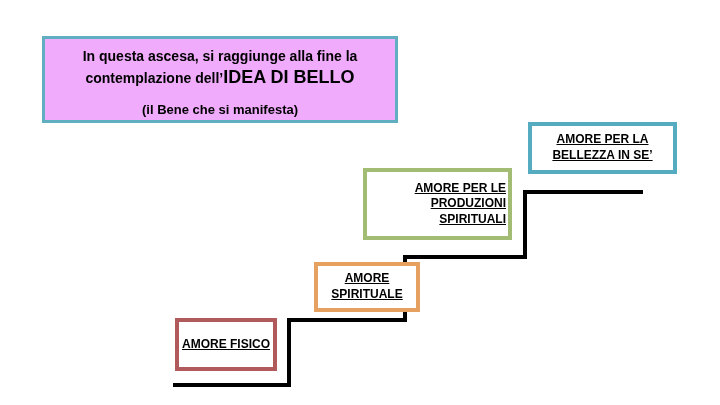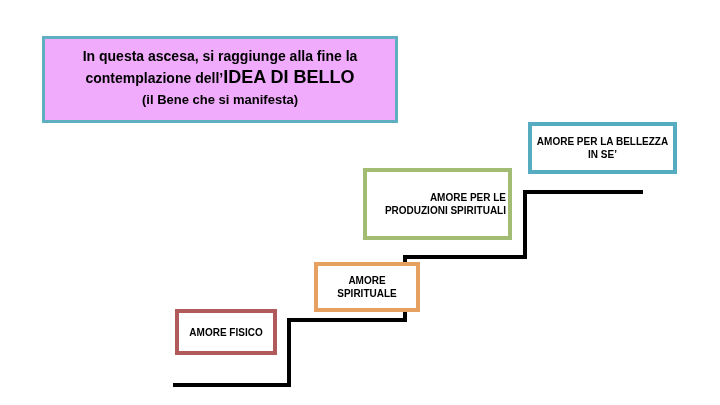--- a/index.html
+++ b/index.html
@@ -26,7 +26,7 @@
   .t-line1 { margin-top: 9px; font-size: 14px; font-weight: bold; white-space: nowrap; }
   .t-line2 { margin-top: 3px; font-size: 14px; font-weight: bold; white-space: nowrap; }
   .t-line2 .emph { font-size: 18px; }
-  .t-line3 { margin-top: 4px; font-size: 13px; font-weight: bold; white-space: nowrap; }
+  .t-line3 { margin-top: 14px; font-size: 13px; font-weight: bold; white-space: nowrap; }
 
   
   .stair { position: absolute; background: #000000; }

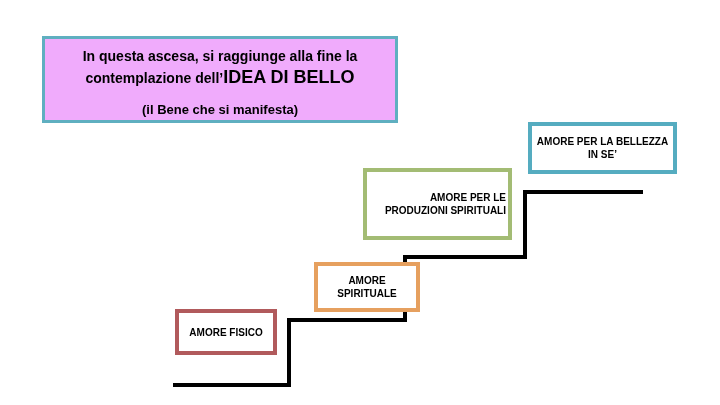--- a/index.html
+++ b/index.html
@@ -48,10 +48,11 @@
     align-items: center;
     justify-content: center;
     text-align: center;
-    font-size: 10px;
+    font-size: 12px;
     font-weight: bold;
     line-height: 1.3;
     padding: 0 2px;
+    text-decoration: underline;
   }
   .box-fisico     { left: 175px; top: 309px; width: 102px; height: 46px; }
   .box-spirituale { left: 291px; top: 262px; width: 106px; height: 50px; margin-left: 23px; }

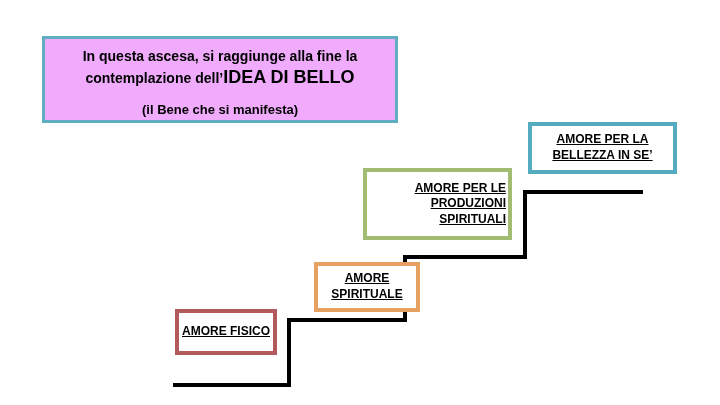--- a/index.html
+++ b/index.html
@@ -54,7 +54,7 @@
     padding: 0 2px;
     text-decoration: underline;
   }
-  .box-fisico     { left: 175px; top: 309px; width: 102px; height: 46px; }
+  .box-fisico     { left: 175px; top: 318px; width: 102px; height: 53px; }
   .box-spirituale { left: 291px; top: 262px; width: 106px; height: 50px; margin-left: 23px; }
   .box-produzioni { left: 363px; top: 168px; width: 149px; height: 72px; }
   .box-bellezza   { left: 528px; top: 122px; width: 149px; height: 52px; }

